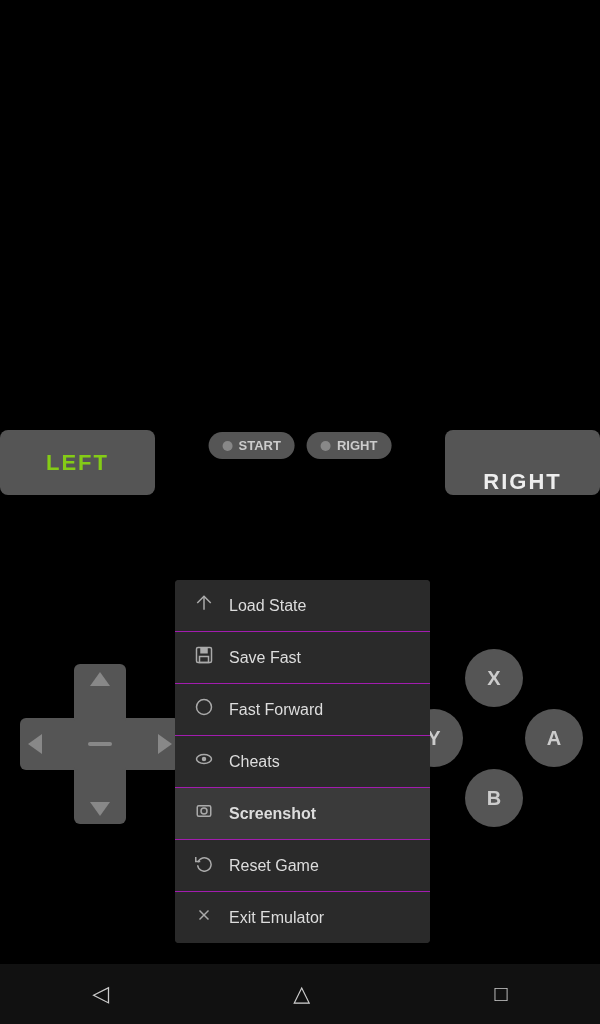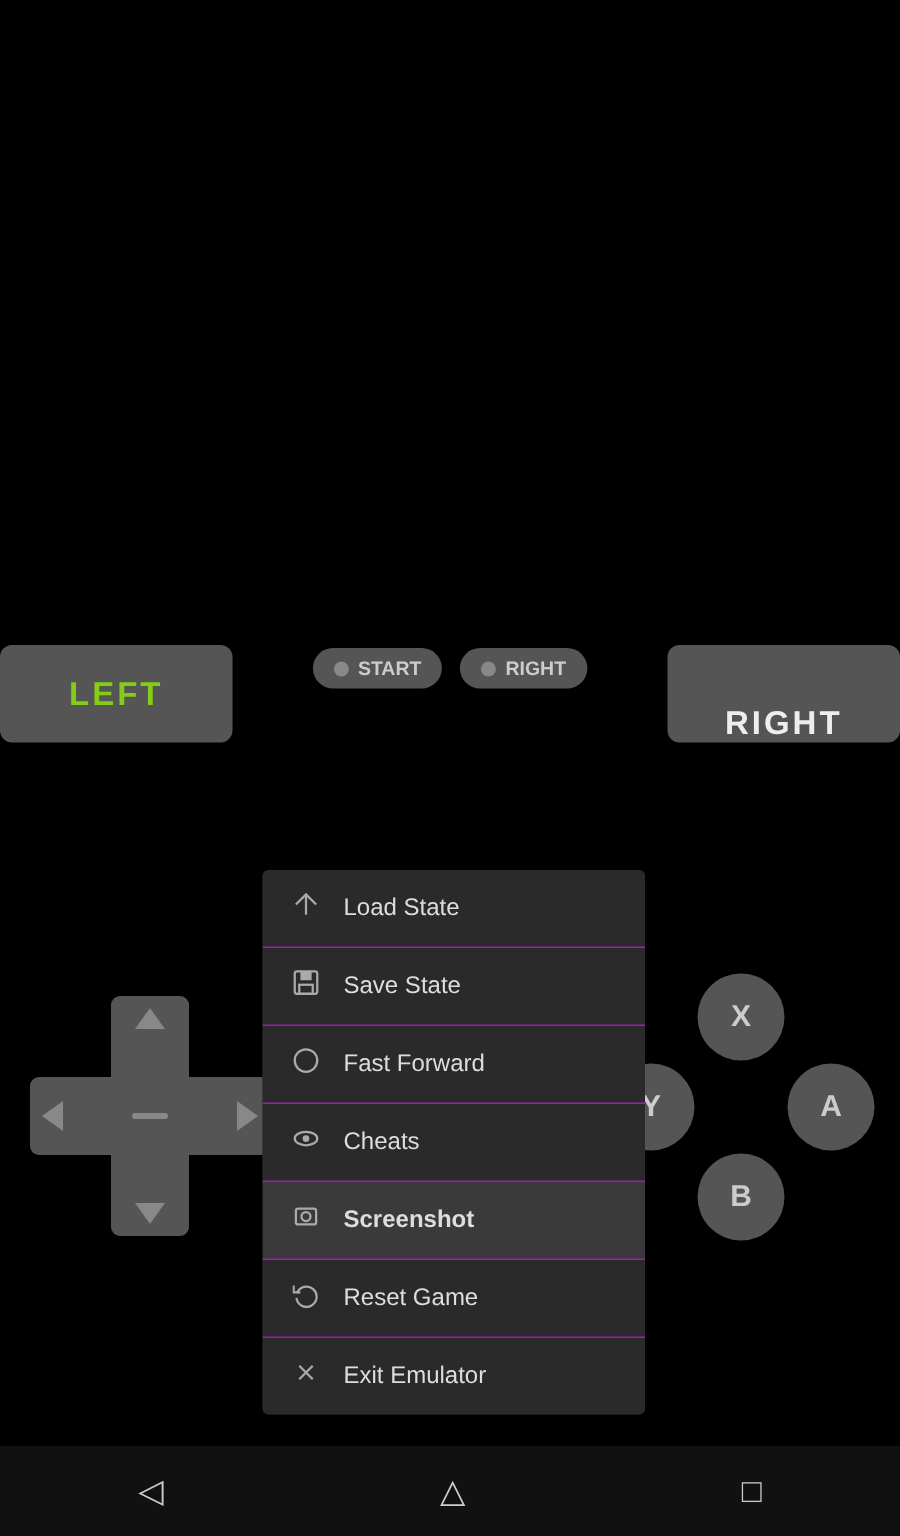--- a/index.html
+++ b/index.html
@@ -309,7 +309,7 @@
           <rect x="7" y="2" width="10" height="8" fill="#aaa" stroke="none"></rect>
           <rect x="6" y="14" width="12" height="8" fill="none" stroke="#aaa" stroke-width="2"></rect>
         </svg></span>
-      <span>Save State</span>
+      <span>Save Fast</span>
     </div>
     <div class="menu-item">
       <span class="menu-icon"><svg width="18" height="18" viewBox="0 0 24 24" fill="none" stroke="#aaa" stroke-width="2">

